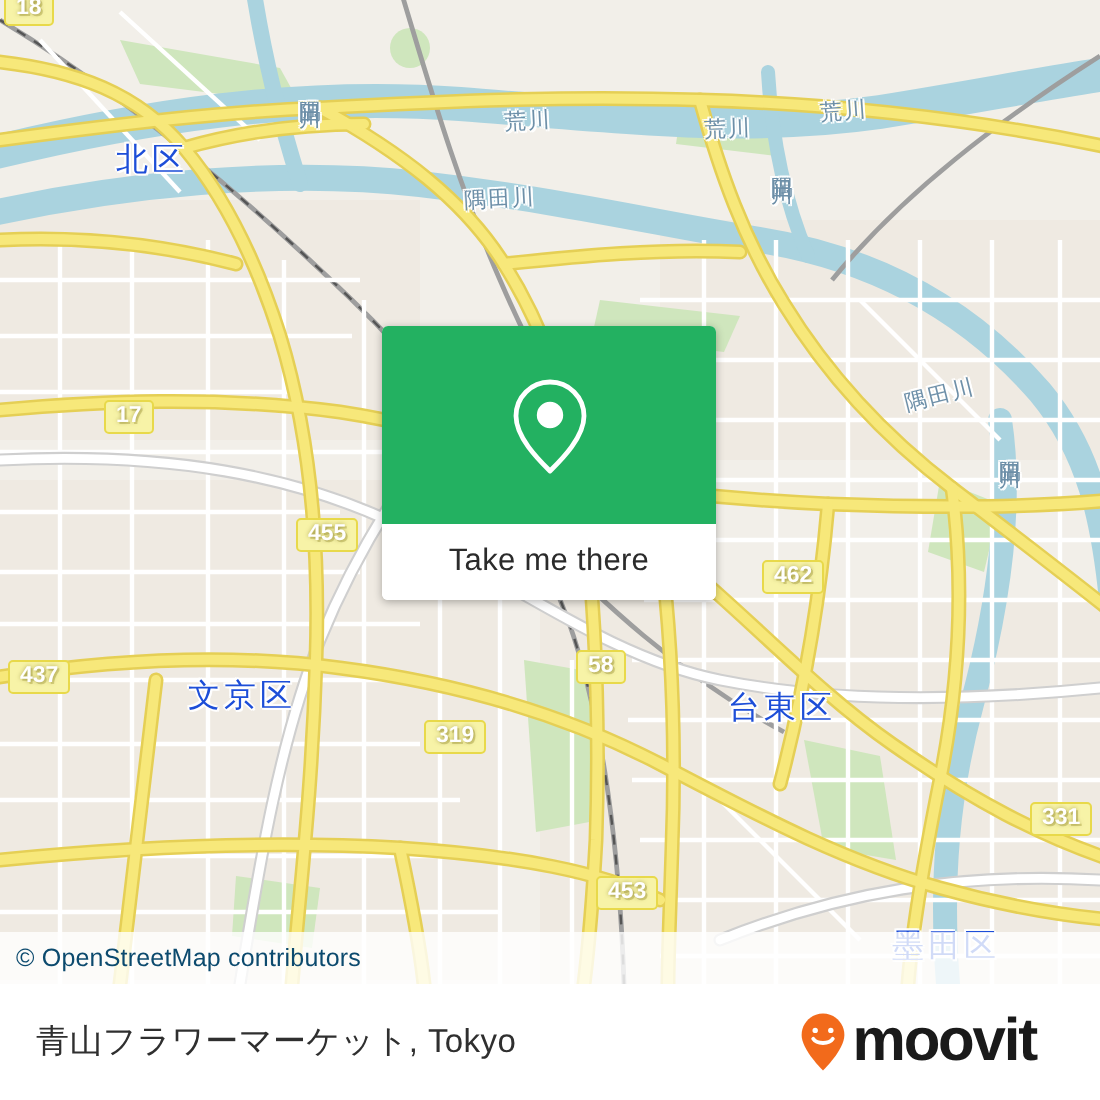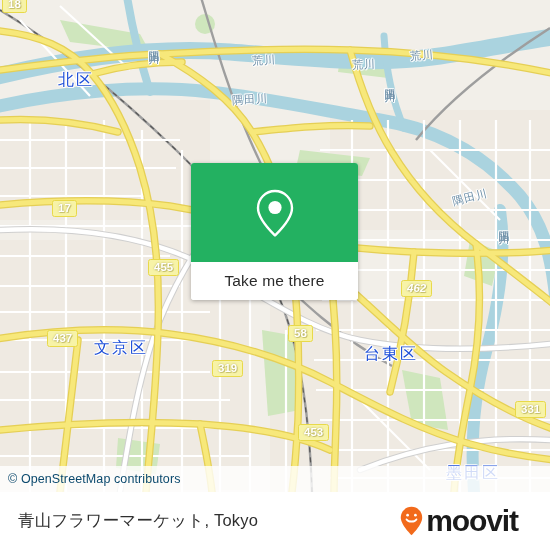--- a/index.html
+++ b/index.html
@@ -257,7 +257,7 @@
     <div class="shield" style="left:148px;top:259px;">455</div>
     <div class="shield" style="left:4px;top:330px;margin-left:43px;">437</div>
     <div class="shield" style="left:288px;top:277px;margin-top:48px;">58</div>
-    <div class="shield" style="left:401px;top:280px;font-style:italic;">462</div>
+    <div class="shield" style="left:381px;top:280px;">462</div>
     <div class="shield" style="left:212px;top:360px;">319</div>
     <div class="shield" style="left:298px;top:424px;">453</div>
     <div class="shield" style="left:515px;top:401px;">331</div>

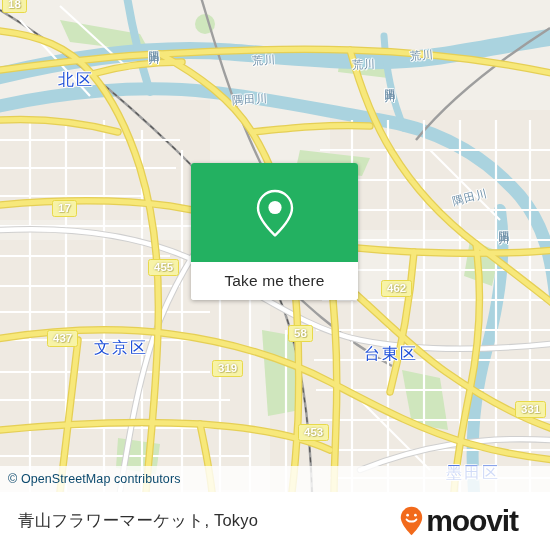--- a/index.html
+++ b/index.html
@@ -255,7 +255,7 @@
     <div class="shield" style="left:2px;top:-4px;">18</div>
     <div class="shield" style="left:52px;top:200px;">17</div>
     <div class="shield" style="left:148px;top:259px;">455</div>
-    <div class="shield" style="left:4px;top:330px;margin-left:43px;">437</div>
+    <div class="shield" style="left:4px;top:330px;">437</div>
     <div class="shield" style="left:288px;top:277px;margin-top:48px;">58</div>
     <div class="shield" style="left:381px;top:280px;">462</div>
     <div class="shield" style="left:212px;top:360px;">319</div>

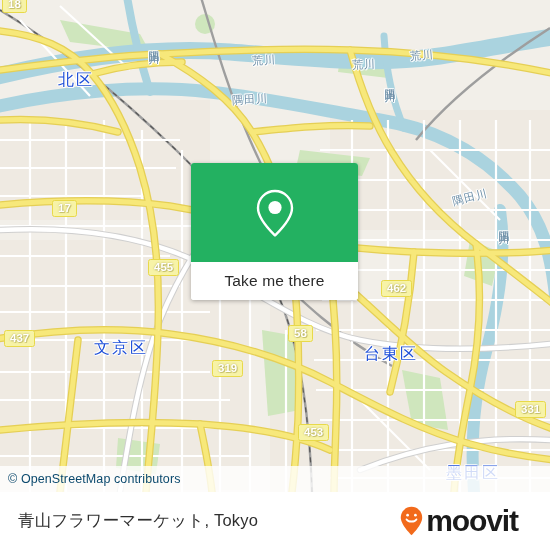--- a/index.html
+++ b/index.html
@@ -259,7 +259,7 @@
     <div class="shield" style="left:288px;top:277px;margin-top:48px;">58</div>
     <div class="shield" style="left:381px;top:280px;">462</div>
     <div class="shield" style="left:212px;top:360px;">319</div>
-    <div class="shield" style="left:298px;top:424px;">453</div>
+    <div class="shield" style="left:298px;top:438px;">453</div>
     <div class="shield" style="left:515px;top:401px;">331</div>
 
     <div class="attrib">

